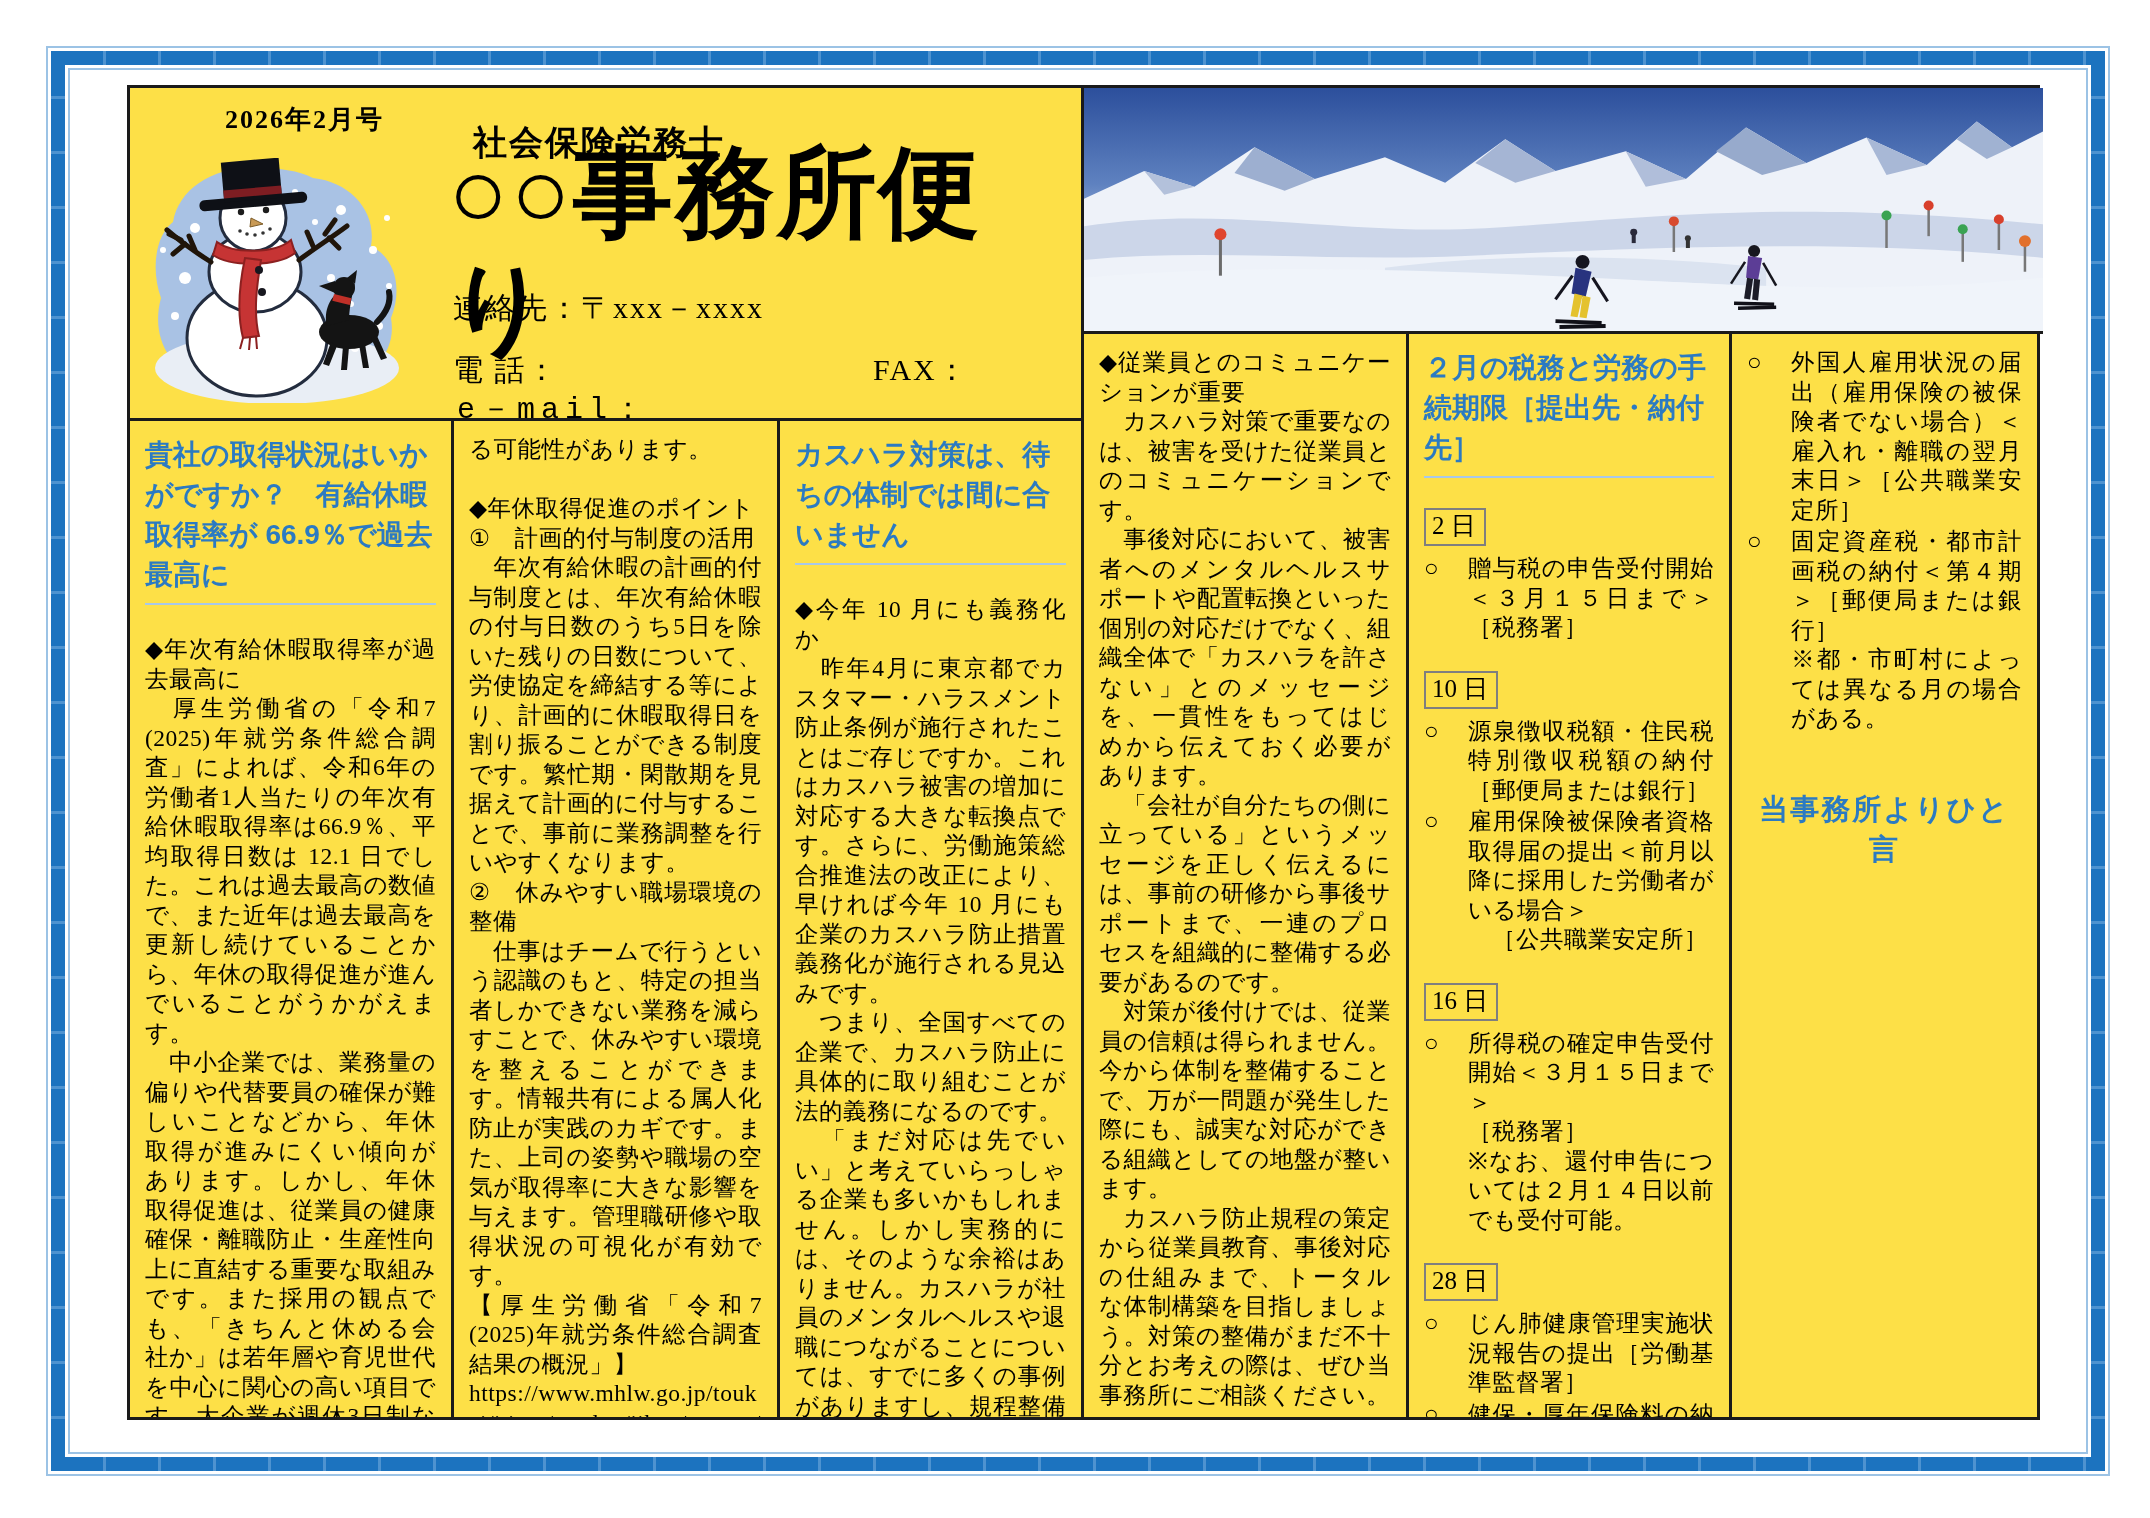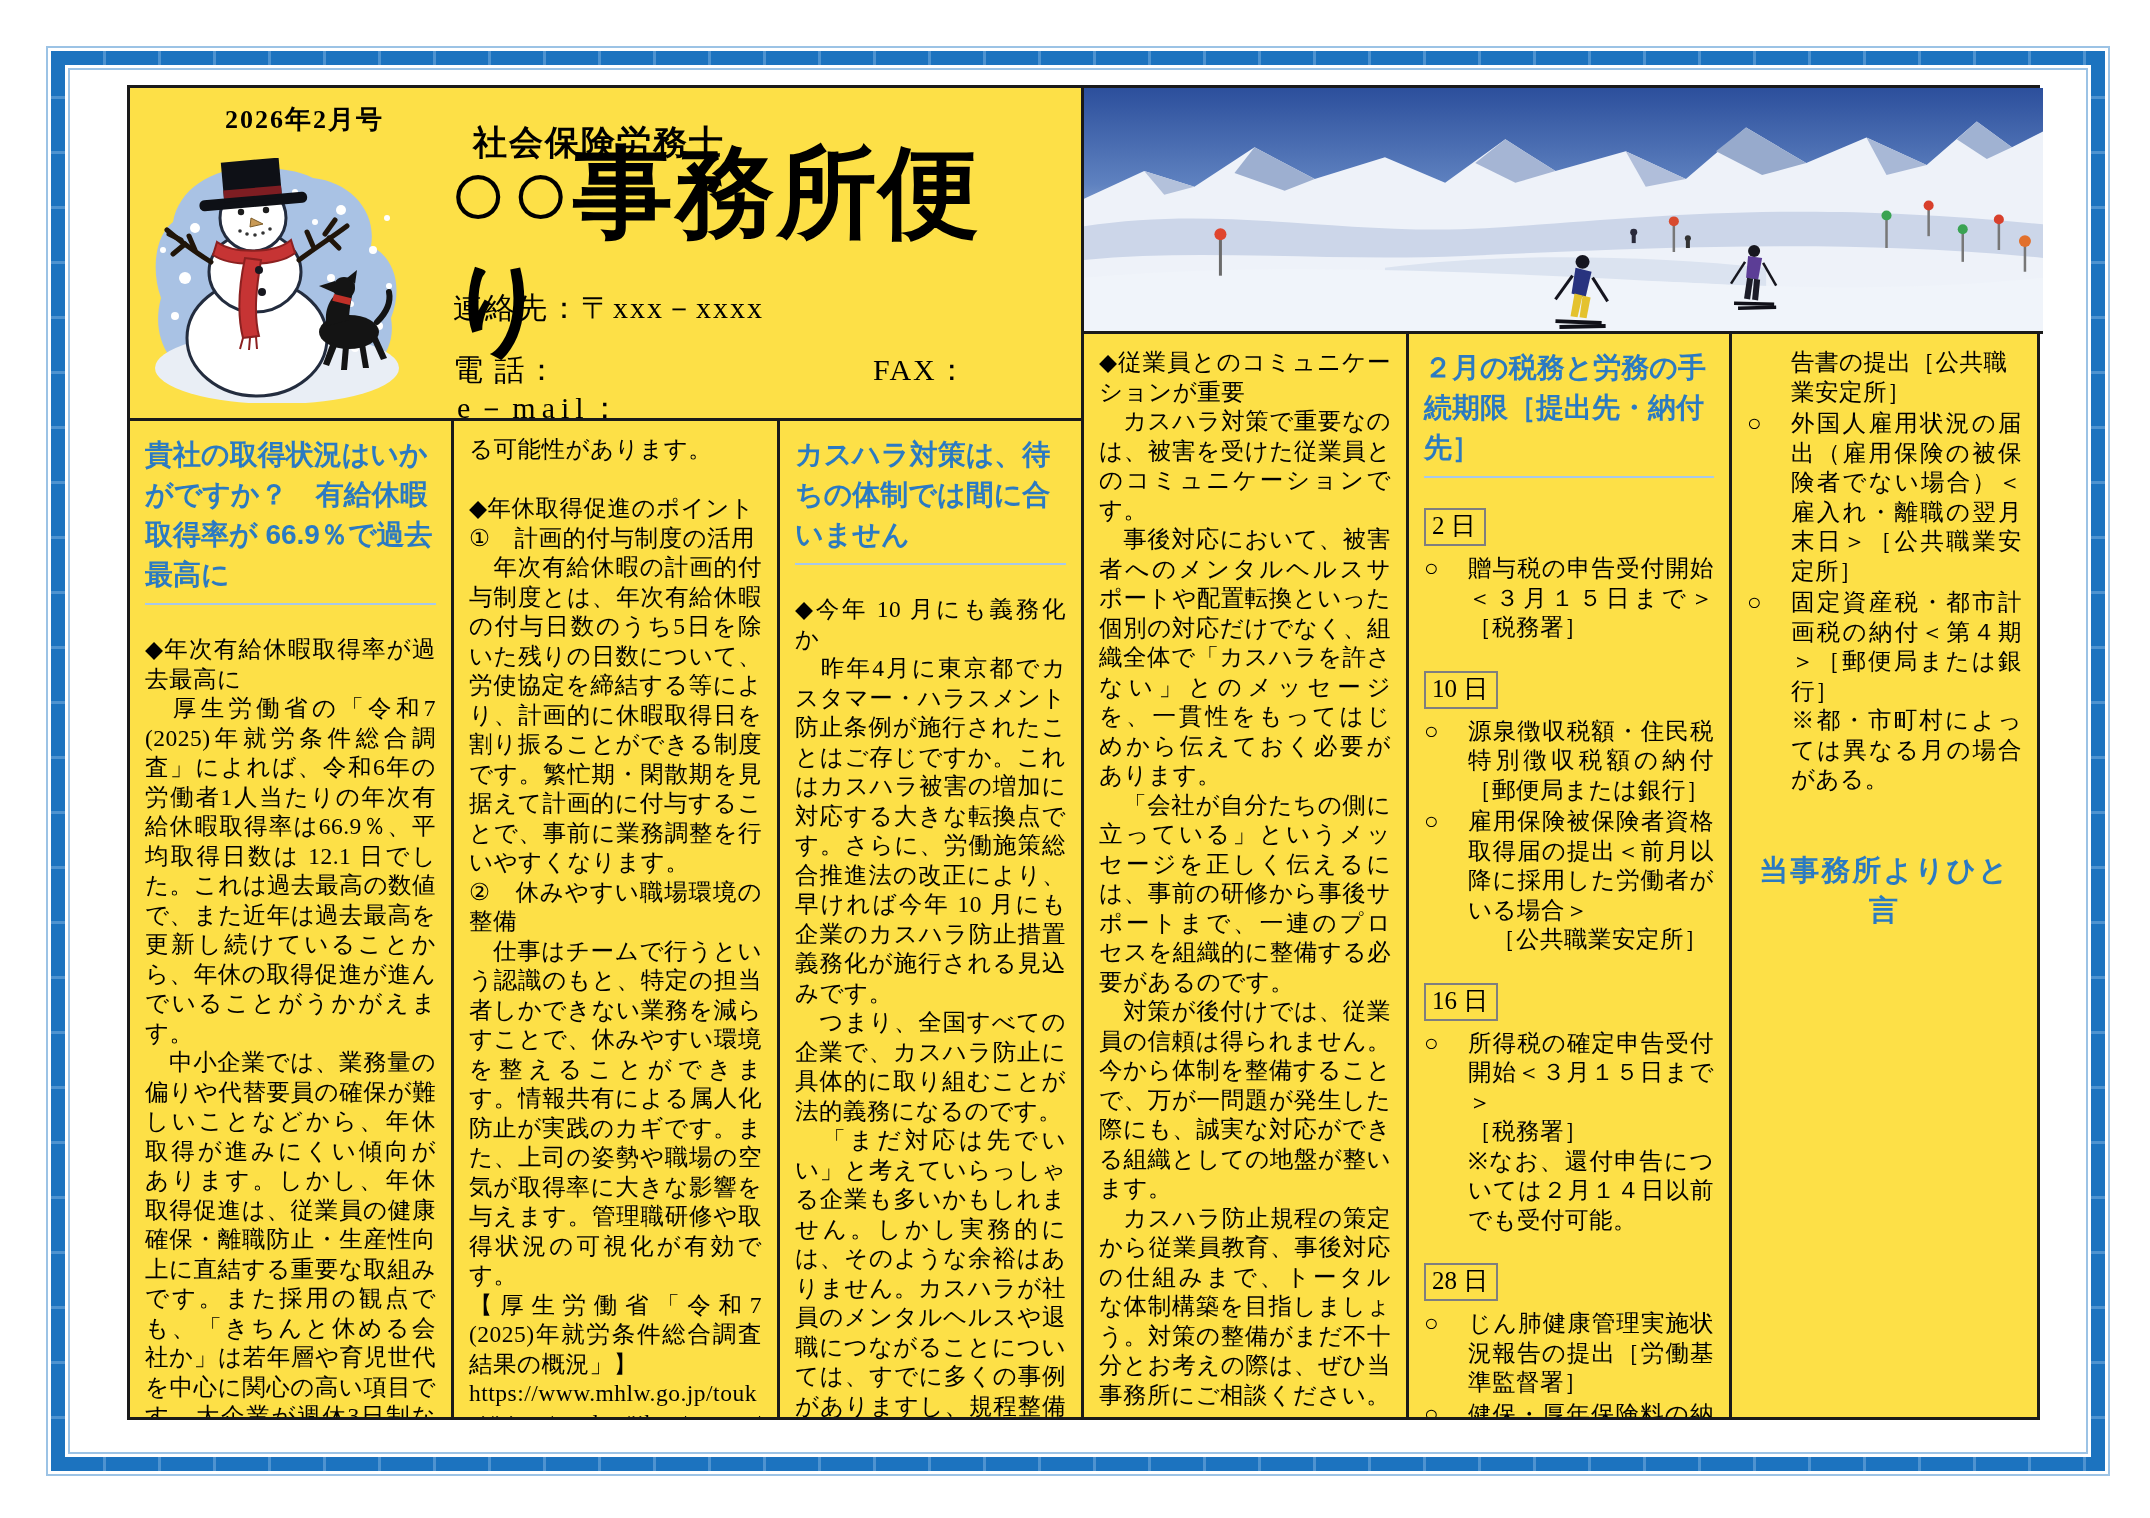--- a/index.html
+++ b/index.html
@@ -313,7 +313,6 @@
     </div>
 
     <div class="col col6">
-      <div class="cont">告書の提出［公共職業安定所］</div>
       <div class="s-item">
         <span class="mk">○</span>
         <span class="it">外国人雇用状況の届出（雇用保険の被保険者でない場合）＜雇入れ・離職の翌月末日＞［公共職業安定所］</span>

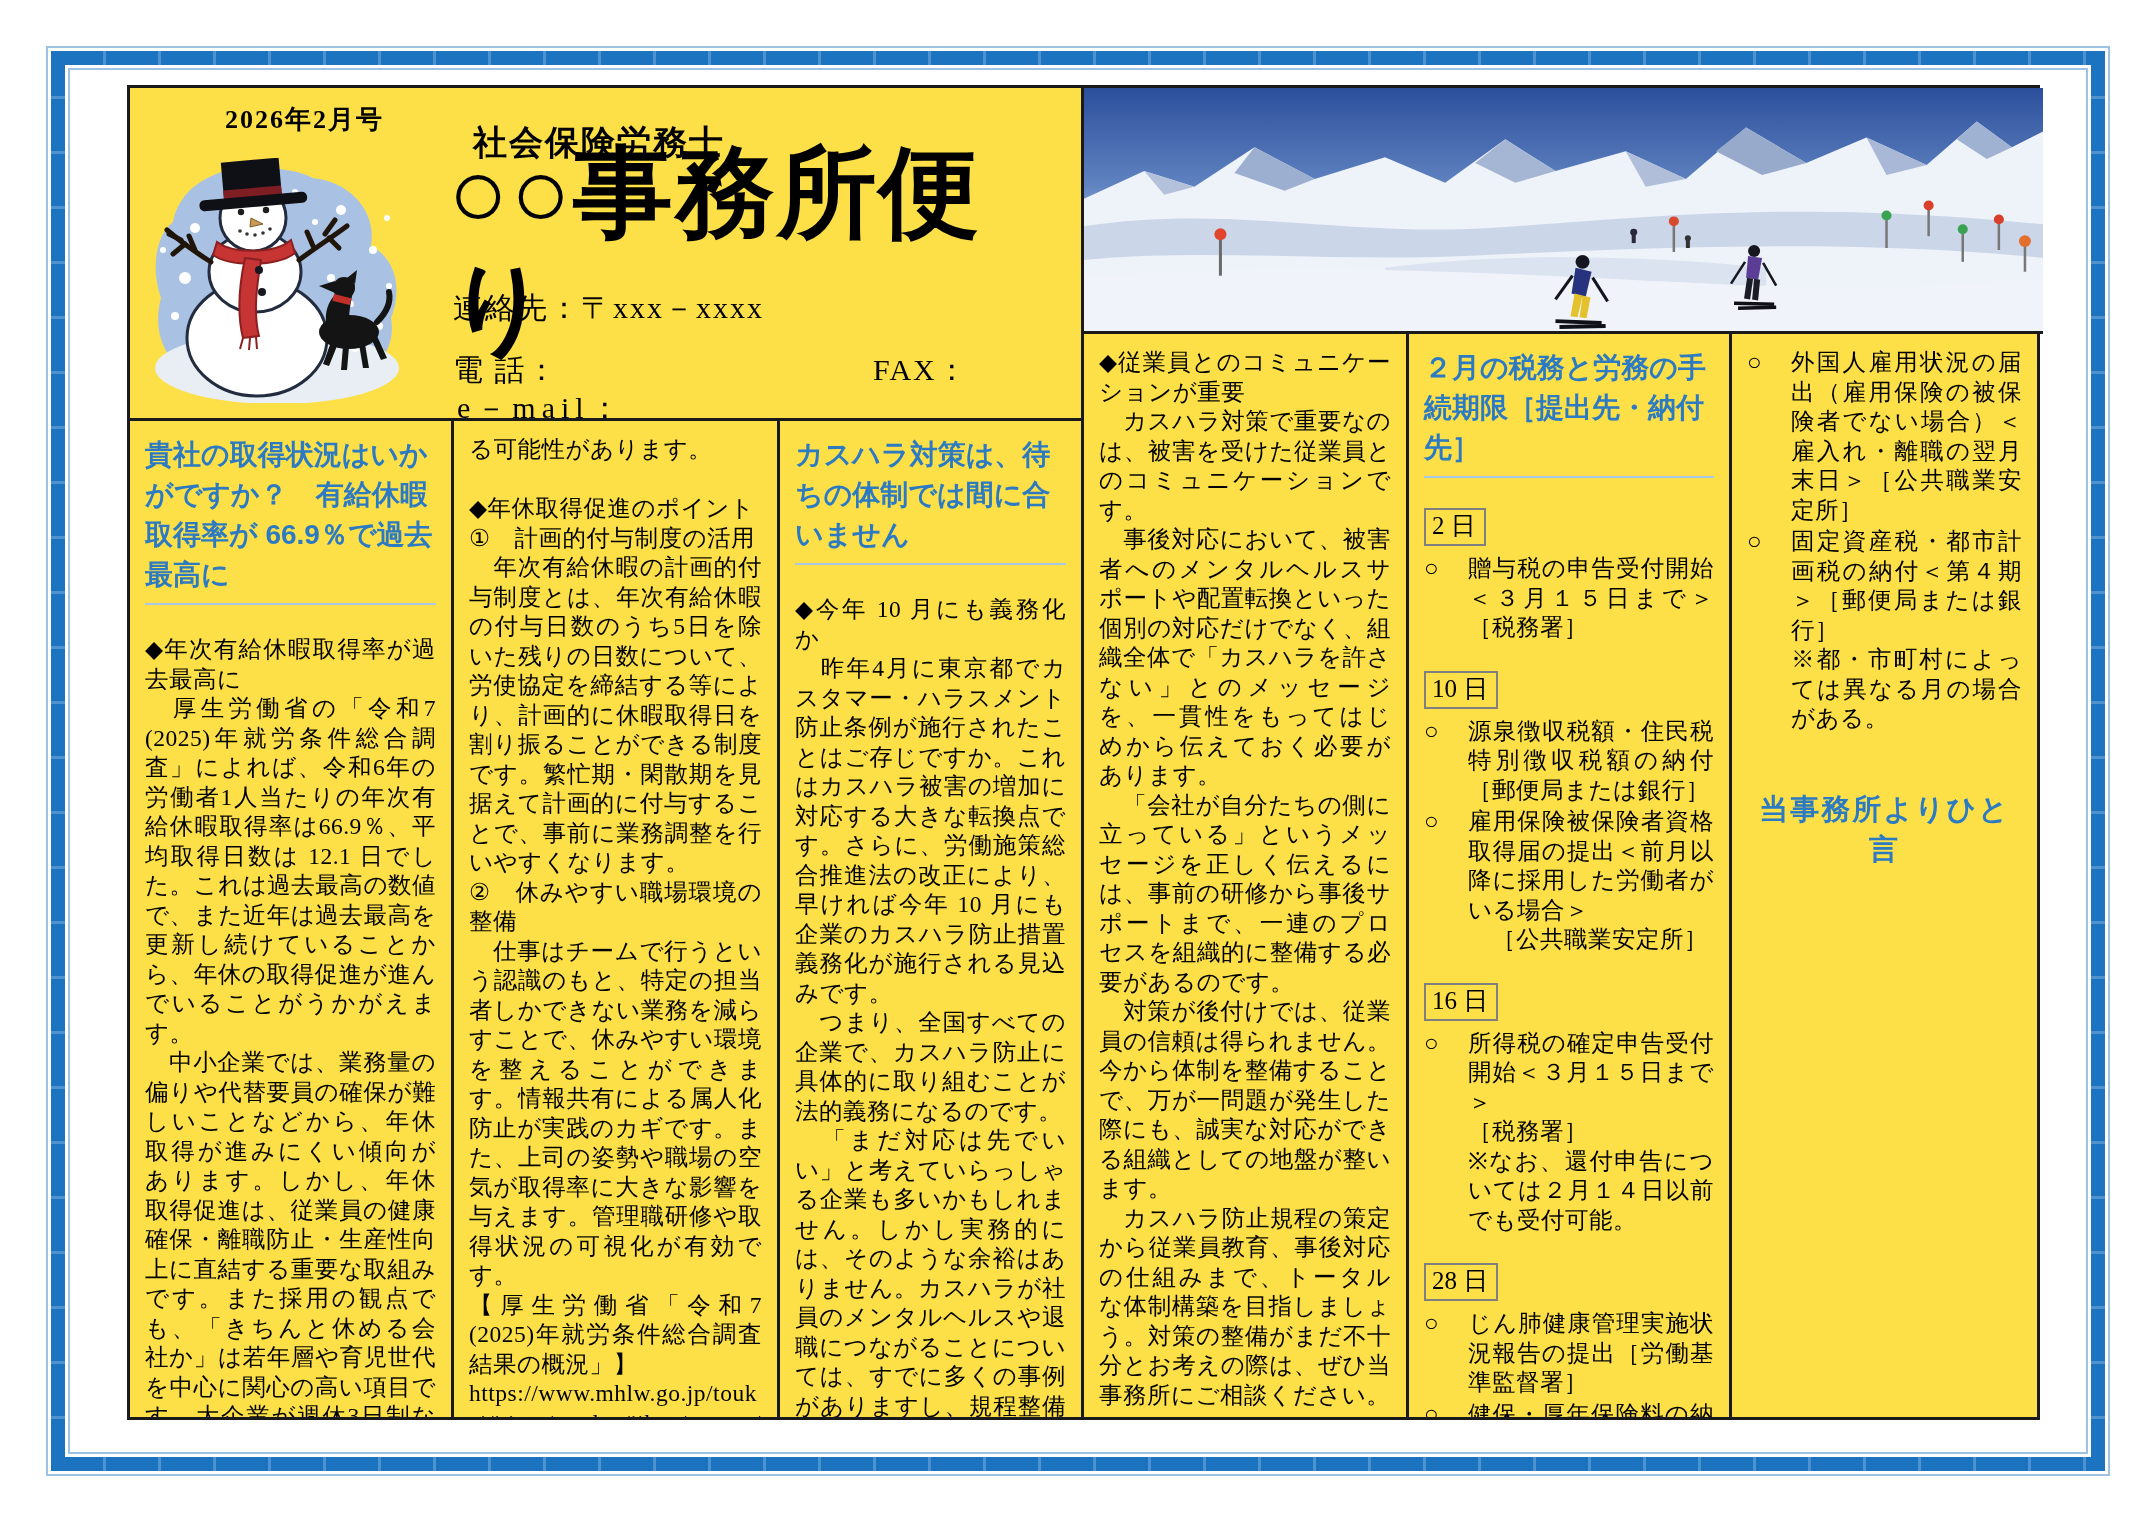--- a/index.html
+++ b/index.html
@@ -31,7 +31,7 @@
   .addr{position:absolute;left:323px;top:200px;font-size:30px;letter-spacing:2px;}
   .phone-row{position:absolute;left:323px;top:262px;font-size:30px;letter-spacing:2px;width:600px;}
   .fax{position:absolute;left:420px;top:0;text-align:center;}
-  .email{position:absolute;left:327px;top:300px;font-size:30px;letter-spacing:6px;}
+  .email{position:absolute;left:327px;top:300px;font-size:30px;letter-spacing:6px;font-family:Liberation Mono, monospace;}
   
   .photo{position:absolute;left:951px;top:0;width:962px;height:246px;
          border-left:3px solid #1a1a1a;border-bottom:3px solid #1a1a1a;overflow:hidden;}

